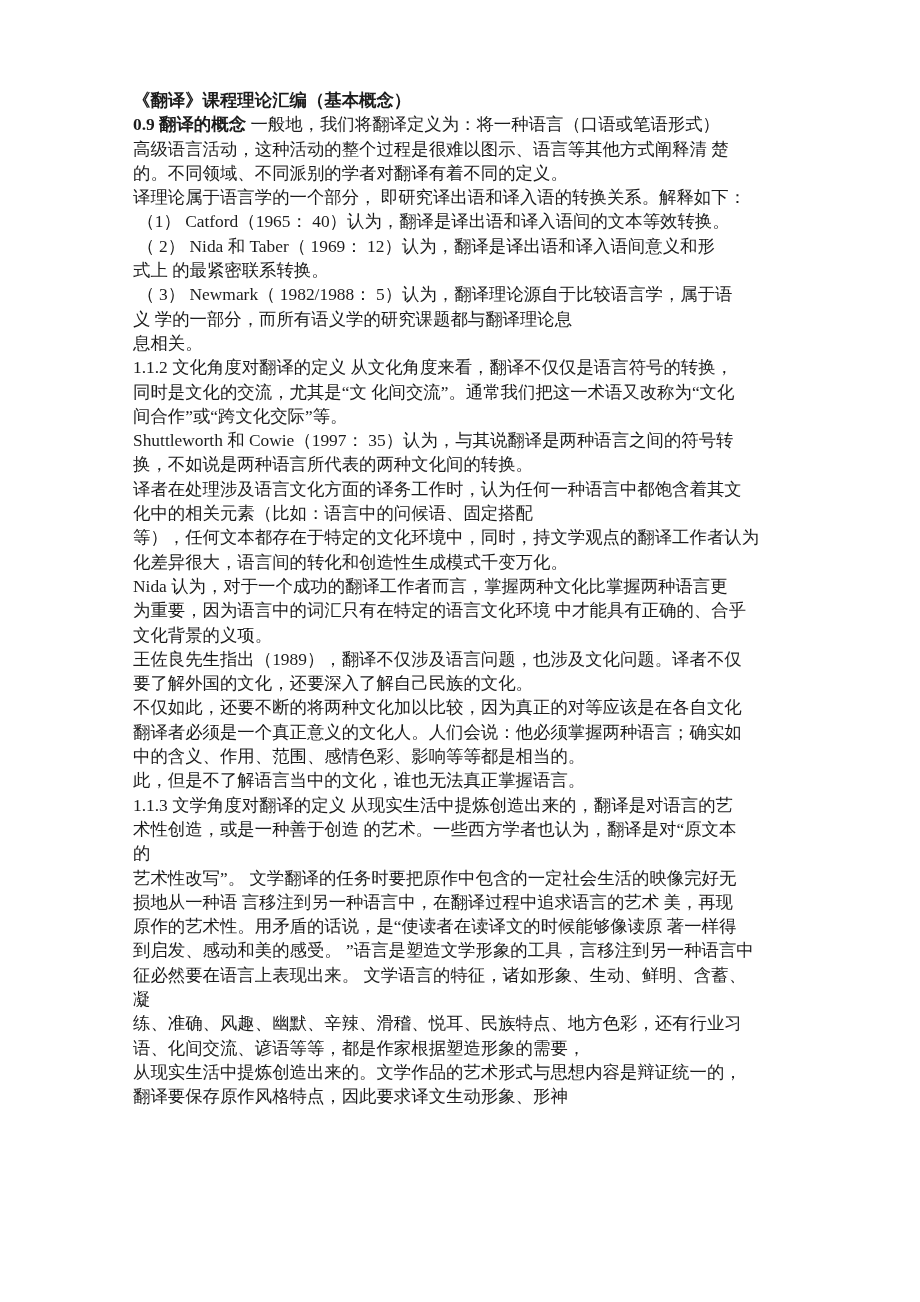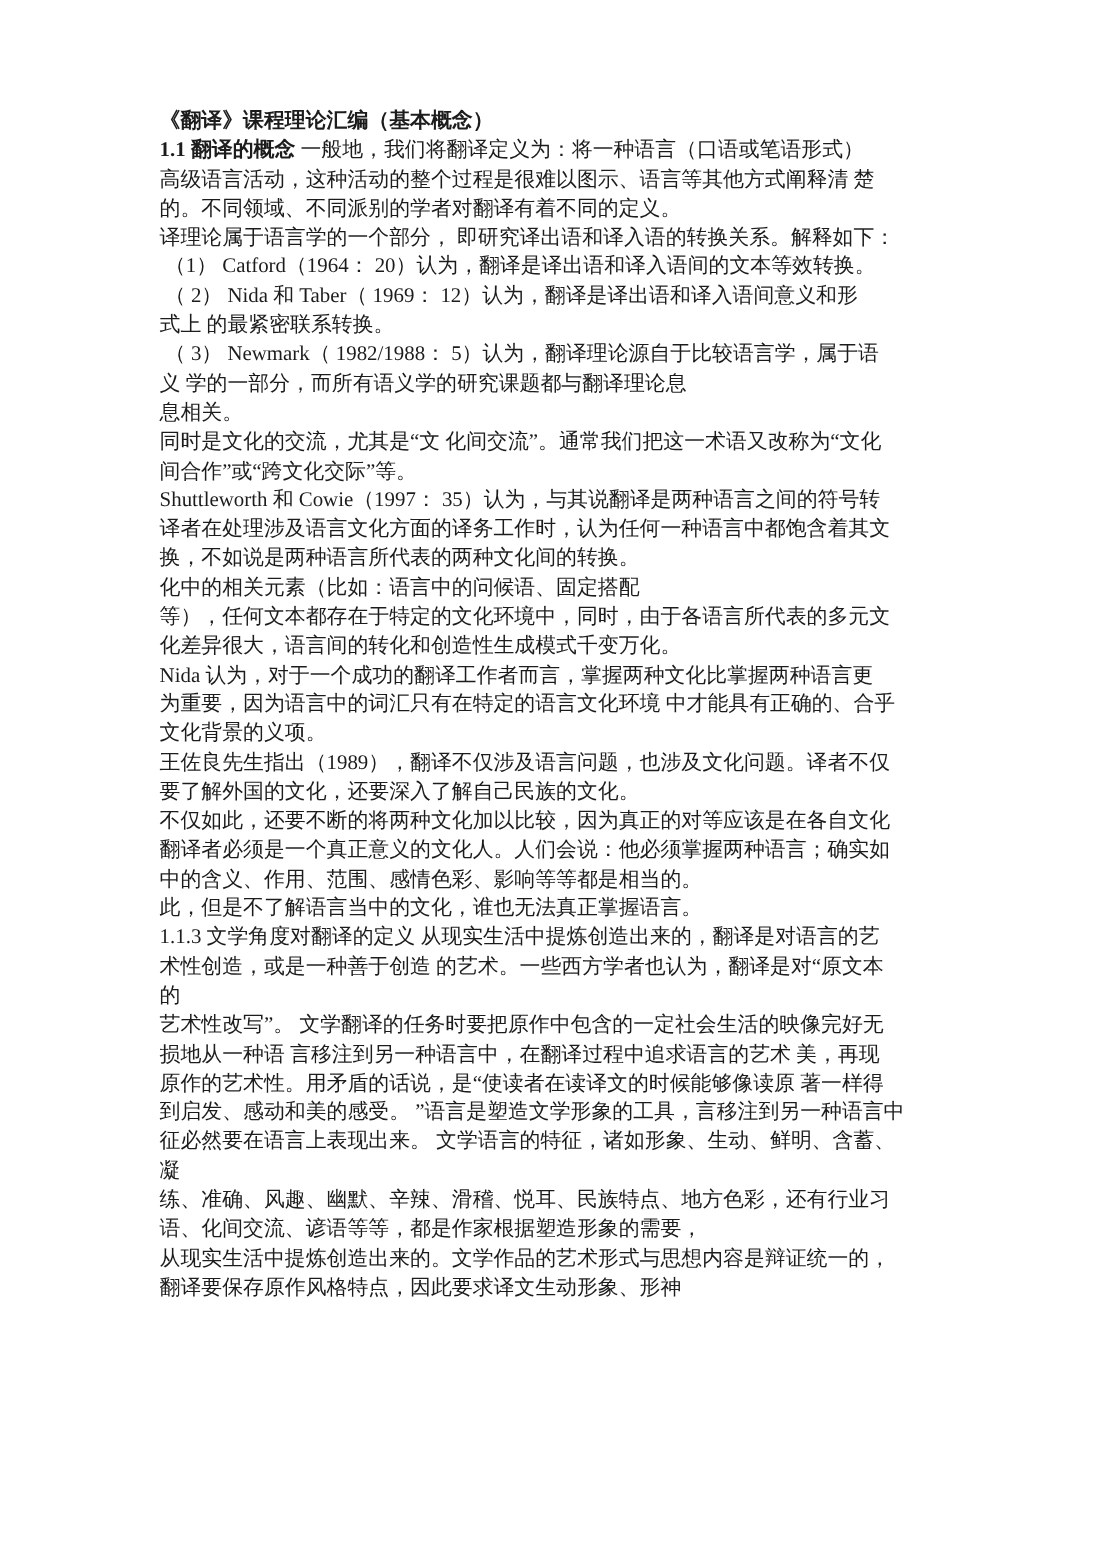--- a/index.html
+++ b/index.html
@@ -39,7 +39,7 @@
 <div class="page">
   <div class="content">
       <div class="line"><span class="seg-bold">《翻译》课程理论汇编（基本概念）</span></div>
-      <div class="line"><span class="seg-bold">1.1 翻译的概念</span><span class="seg"> 一般地，我们将翻译定义为：将一种语言（口语或笔语形式）</span></div>
+      <div class="line"><span class="seg-bold">0.9 翻译的概念</span><span class="seg"> 一般地，我们将翻译定义为：将一种语言（口语或笔语形式）</span></div>
       <div class="line"><span class="seg">高级语言活动，这种活动的整个过程是很难以图示、语言等其他方式阐释清 楚</span></div>
       <div class="line"><span class="seg">的。不同领域、不同派别的学者对翻译有着不同的定义。</span></div>
       <div class="line"><span class="seg">译理论属于语言学的一个部分， 即研究译出语和译入语的转换关系。解释如下：</span></div>

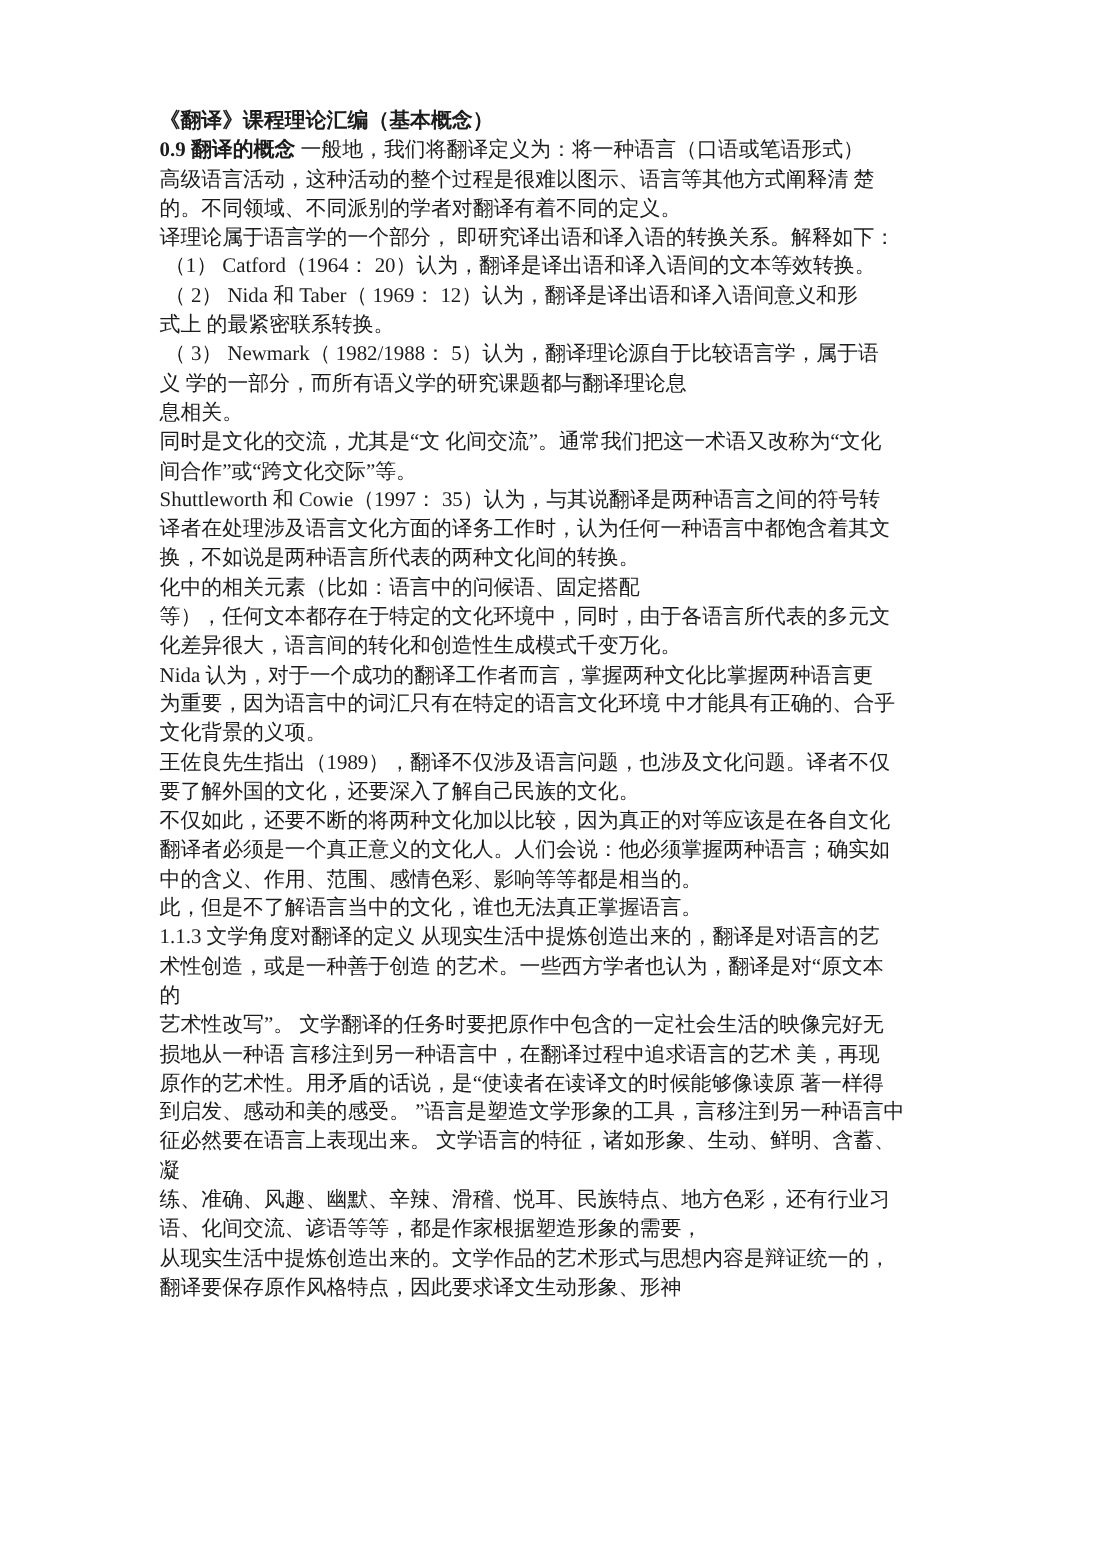--- a/index.html
+++ b/index.html
@@ -43,7 +43,7 @@
       <div class="line"><span class="seg">高级语言活动，这种活动的整个过程是很难以图示、语言等其他方式阐释清 楚</span></div>
       <div class="line"><span class="seg">的。不同领域、不同派别的学者对翻译有着不同的定义。</span></div>
       <div class="line"><span class="seg">译理论属于语言学的一个部分， 即研究译出语和译入语的转换关系。解释如下：</span></div>
-      <div class="line"><span class="seg"> （1） Catford（1964： 20）认为，翻译是译出语和译入语间的文本等效转换。</span></div>
+      <div class="line"><span class="seg"> （1） Catford（1965： 40）认为，翻译是译出语和译入语间的文本等效转换。</span></div>
       <div class="line"><span class="seg"> （ 2） Nida 和 Taber（ 1969： 12）认为，翻译是译出语和译入语间意义和形</span></div>
       <div class="line"><span class="seg">式上 的最紧密联系转换。</span></div>
       <div class="line"><span class="seg"> （ 3） Newmark（ 1982/1988： 5）认为，翻译理论源自于比较语言学，属于语</span></div>

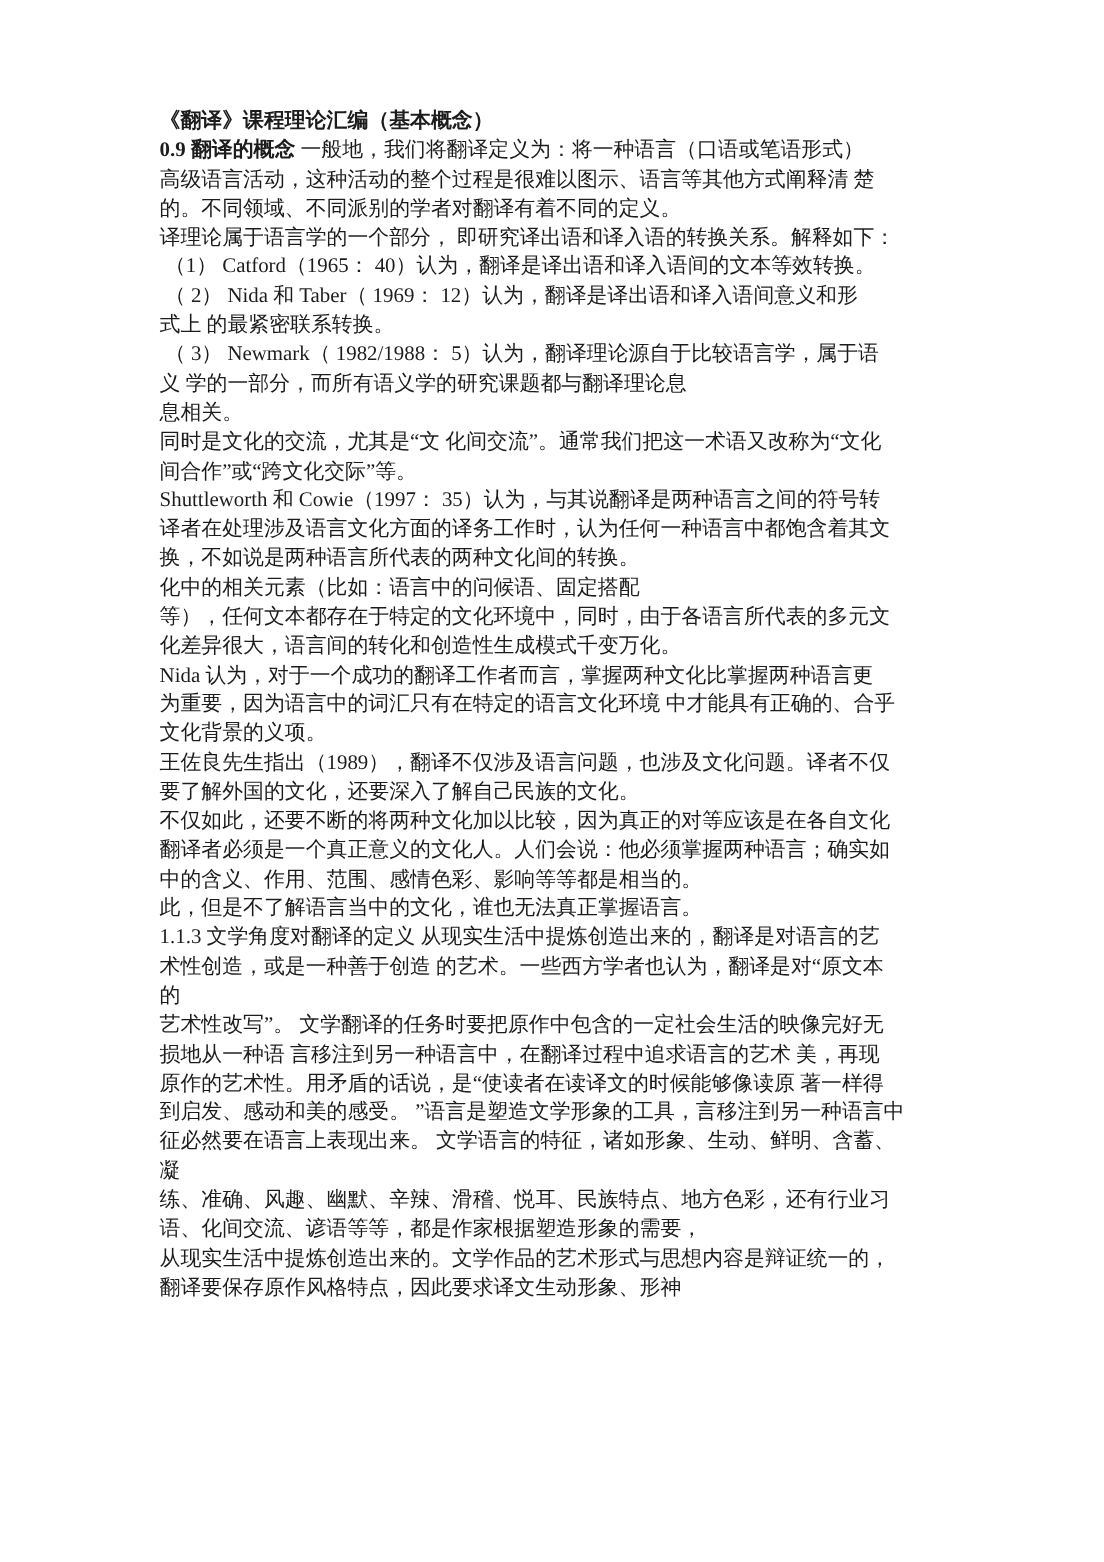--- a/index.html
+++ b/index.html
@@ -49,6 +49,7 @@
       <div class="line"><span class="seg"> （ 3） Newmark（ 1982/1988： 5）认为，翻译理论源自于比较语言学，属于语</span></div>
       <div class="line"><span class="seg">义 学的一部分，而所有语义学的研究课题都与翻译理论息</span></div>
       <div class="line"><span class="seg">息相关。</span></div>
+      <div class="line"><span class="seg">1.1.2 文化角度对翻译的定义 从文化角度来看，翻译不仅仅是语言符号的转换，</span></div>
       <div class="line"><span class="seg">同时是文化的交流，尤其是“文 化间交流”。通常我们把这一术语又改称为“文化</span></div>
       <div class="line"><span class="seg">间合作”或“跨文化交际”等。</span></div>
       <div class="line"><span class="seg">Shuttleworth 和 Cowie（1997： 35）认为，与其说翻译是两种语言之间的符号转</span></div>

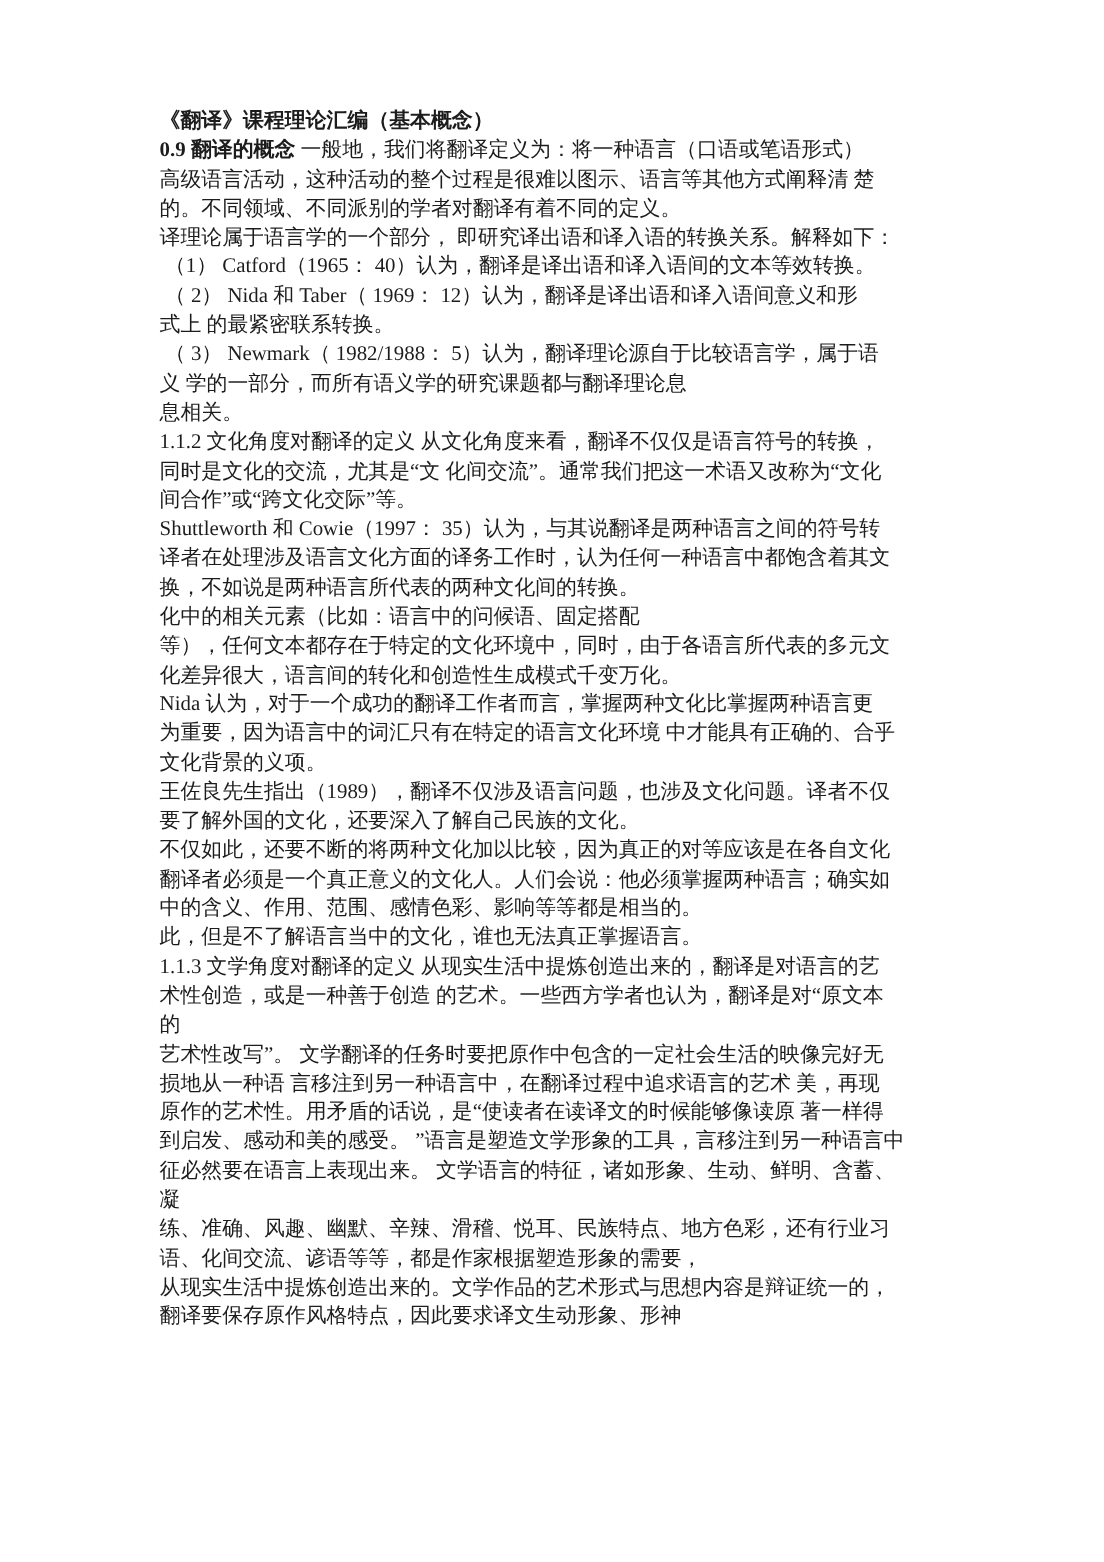--- a/index.html
+++ b/index.html
@@ -53,8 +53,8 @@
       <div class="line"><span class="seg">同时是文化的交流，尤其是“文 化间交流”。通常我们把这一术语又改称为“文化</span></div>
       <div class="line"><span class="seg">间合作”或“跨文化交际”等。</span></div>
       <div class="line"><span class="seg">Shuttleworth 和 Cowie（1997： 35）认为，与其说翻译是两种语言之间的符号转</span></div>
+      <div class="line"><span class="seg">换，不如说是两种语言所代表的两种文化间的转换。</span></div>
       <div class="line"><span class="seg">译者在处理涉及语言文化方面的译务工作时，认为任何一种语言中都饱含着其文</span></div>
-      <div class="line"><span class="seg">换，不如说是两种语言所代表的两种文化间的转换。</span></div>
       <div class="line"><span class="seg">化中的相关元素（比如：语言中的问候语、固定搭配</span></div>
       <div class="line"><span class="seg">等），任何文本都存在于特定的文化环境中，同时，由于各语言所代表的多元文</span></div>
       <div class="line"><span class="seg">化差异很大，语言间的转化和创造性生成模式千变万化。</span></div>

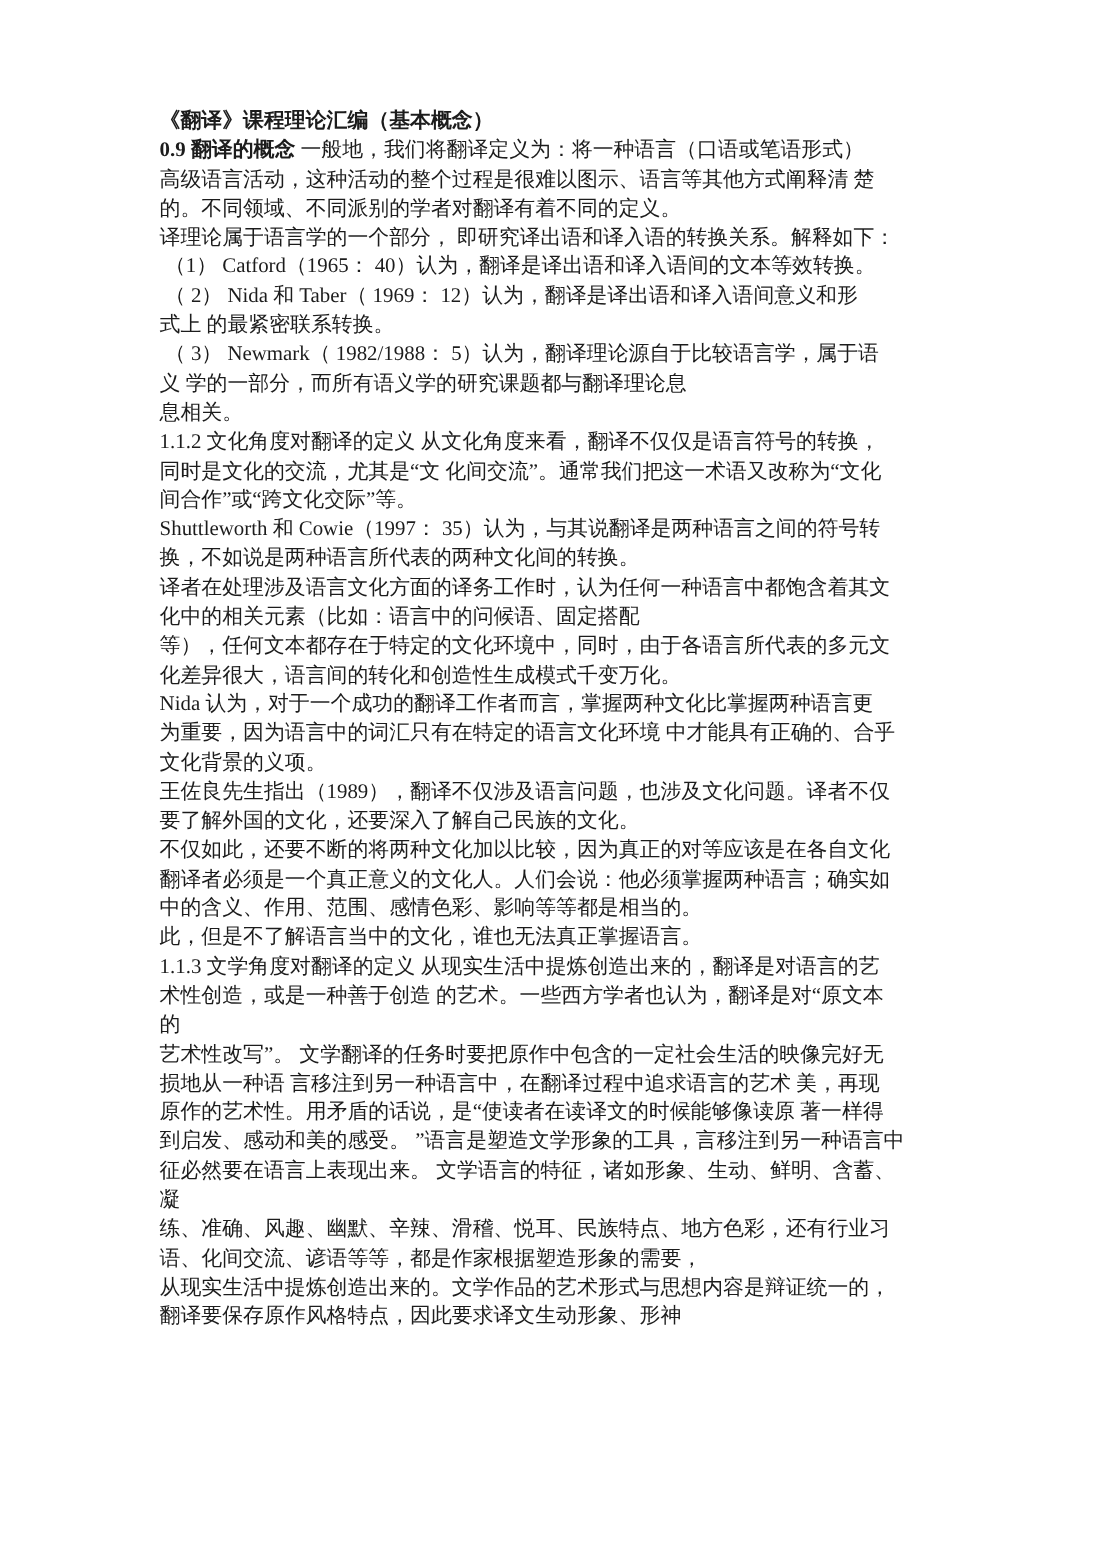--- a/index.html
+++ b/index.html
@@ -56,7 +56,7 @@
       <div class="line"><span class="seg">换，不如说是两种语言所代表的两种文化间的转换。</span></div>
       <div class="line"><span class="seg">译者在处理涉及语言文化方面的译务工作时，认为任何一种语言中都饱含着其文</span></div>
       <div class="line"><span class="seg">化中的相关元素（比如：语言中的问候语、固定搭配</span></div>
-      <div class="line"><span class="seg">等），任何文本都存在于特定的文化环境中，同时，由于各语言所代表的多元文</span></div>
+      <div class="line"><span class="seg">等），任何文本都存在于特定的文化环境中，同时，持文学观点的翻译工作者认为</span></div>
       <div class="line"><span class="seg">化差异很大，语言间的转化和创造性生成模式千变万化。</span></div>
       <div class="line"><span class="seg">Nida 认为，对于一个成功的翻译工作者而言，掌握两种文化比掌握两种语言更</span></div>
       <div class="line"><span class="seg">为重要，因为语言中的词汇只有在特定的语言文化环境 中才能具有正确的、合乎</span></div>

